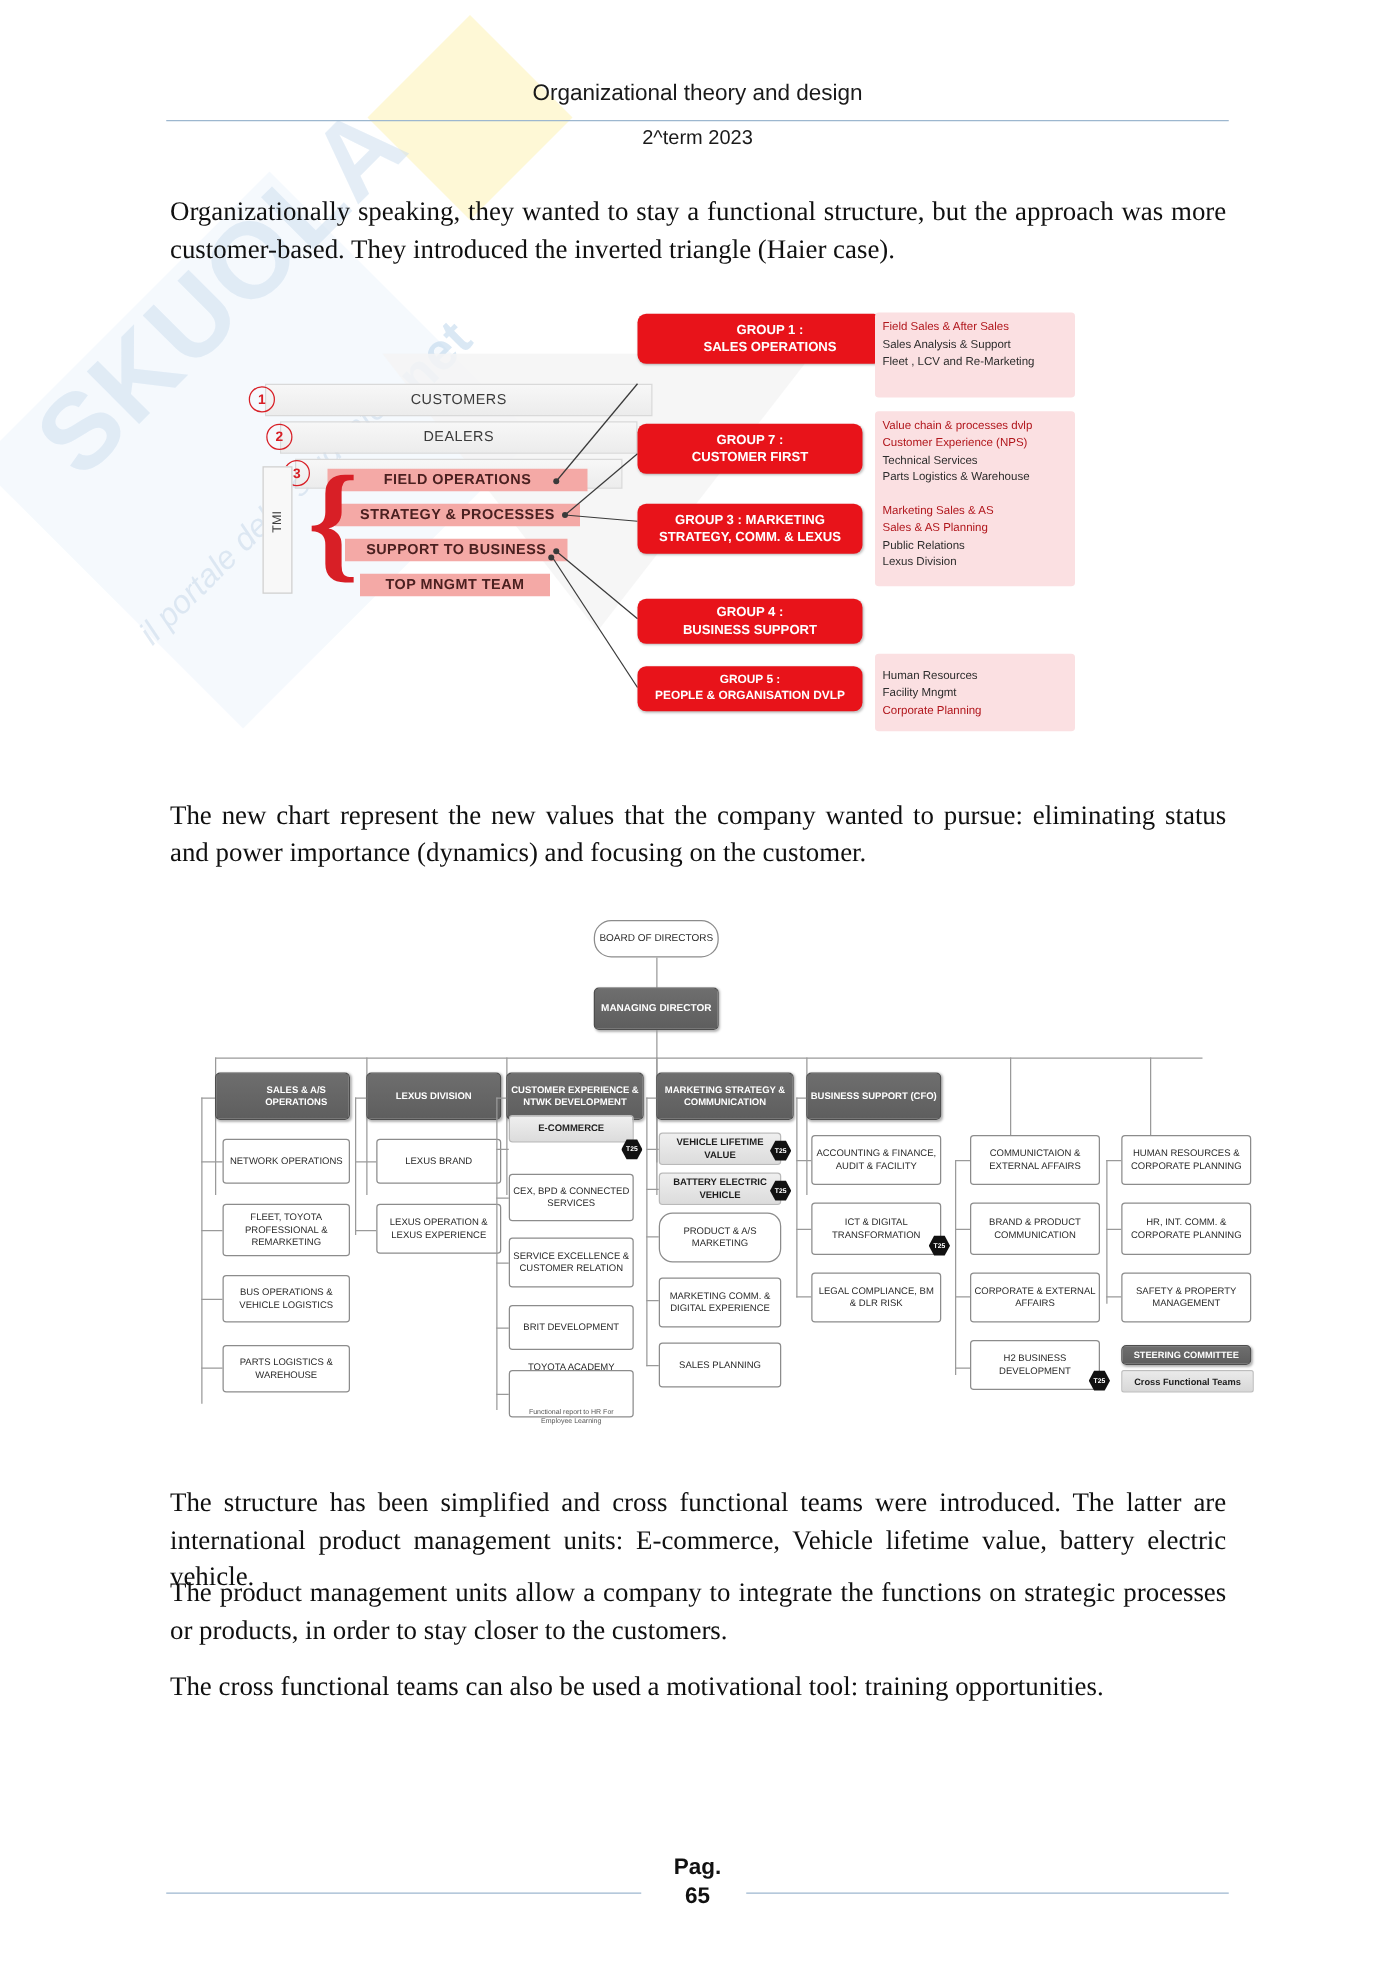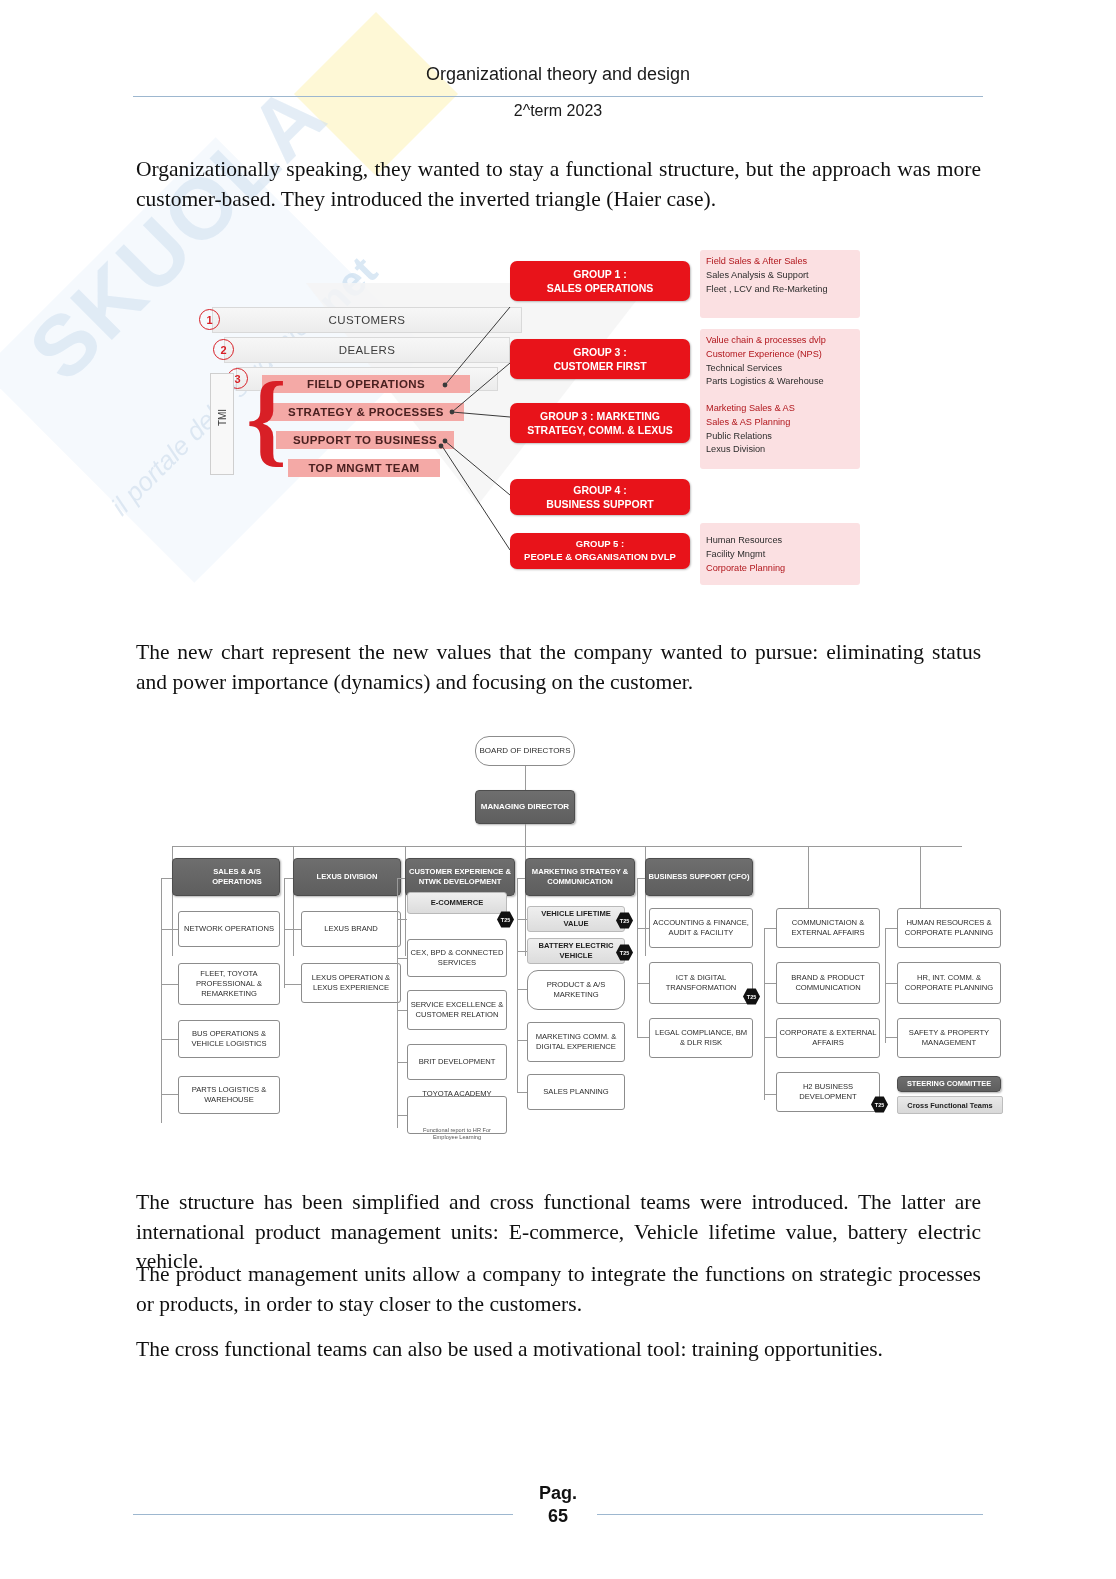--- a/index.html
+++ b/index.html
@@ -140,7 +140,7 @@
       </g>
     </svg>
 
-    <div class="gbox" style="left:320px;top:16px;height:40px;">
+    <div class="gbox" style="left:320px;top:6px;height:40px;padding-left:16px;">
       <span>GROUP 1 :</span>
       <span>SALES OPERATIONS</span>
     </div>

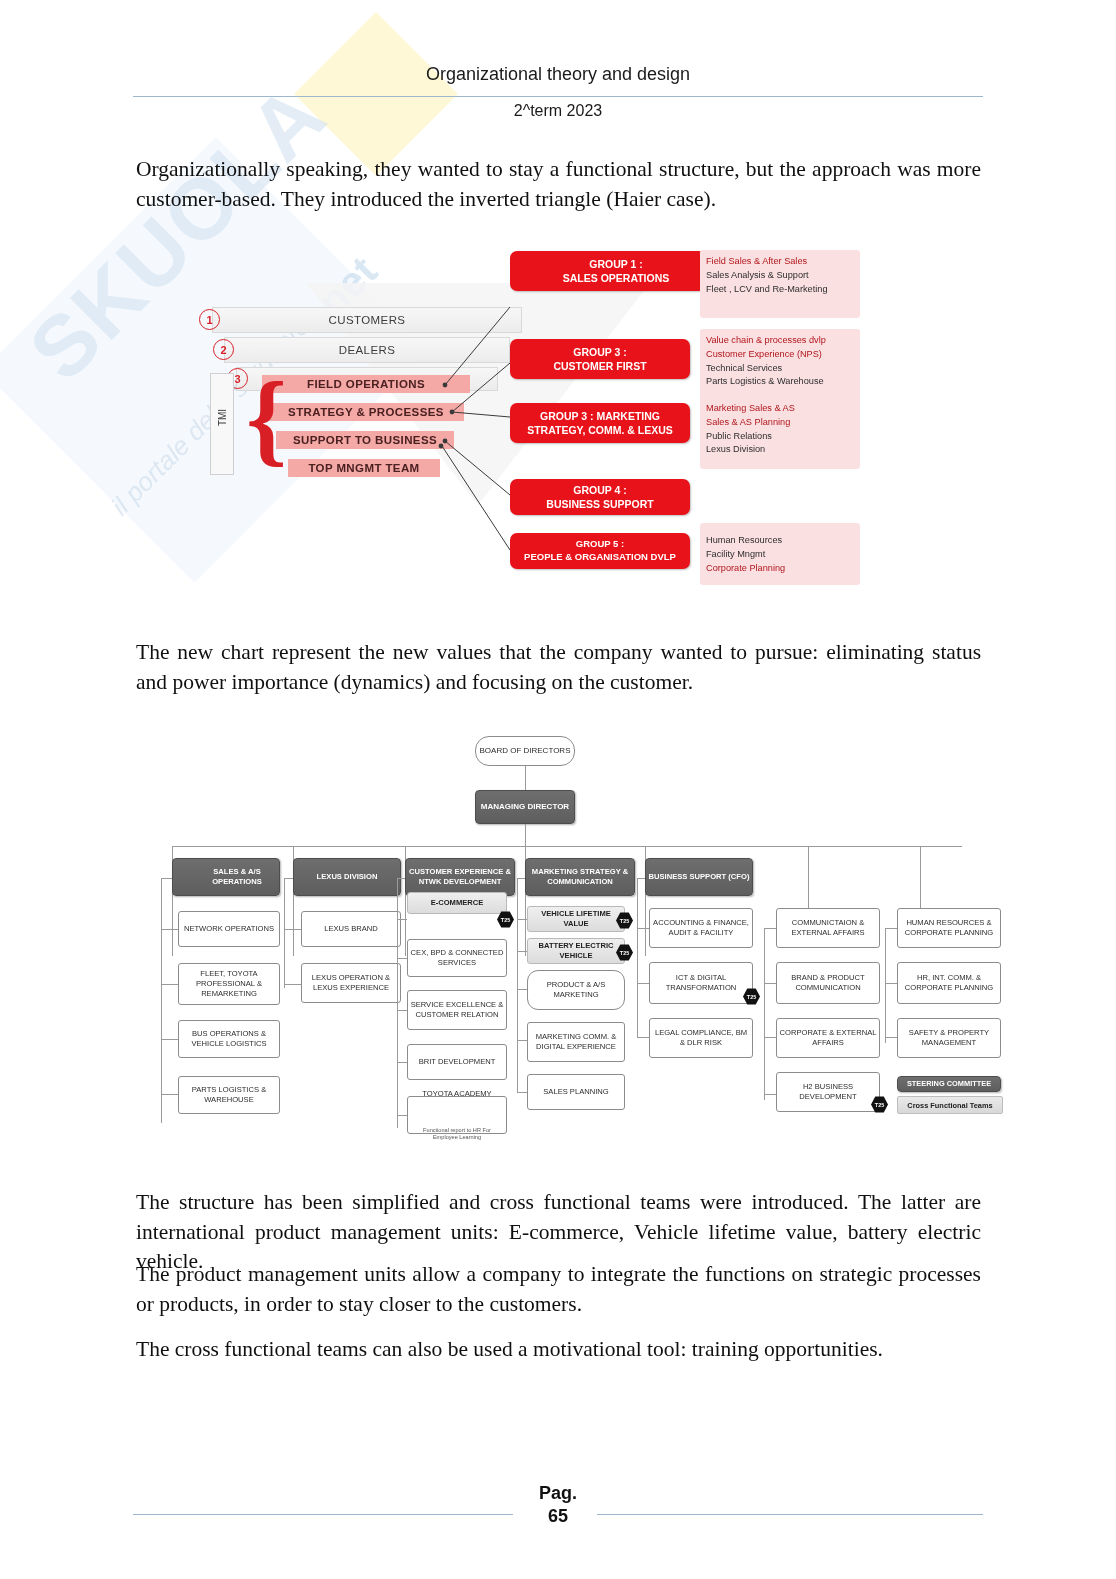--- a/index.html
+++ b/index.html
@@ -151,7 +151,7 @@
     </div>
 
     <div class="gbox" style="left:320px;top:94px;height:40px;">
-      <span>GROUP 3 :</span>
+      <span>GROUP 7 :</span>
       <span>CUSTOMER FIRST</span>
     </div>
     <div class="blist" style="left:510px;top:84px;height:67px;">

